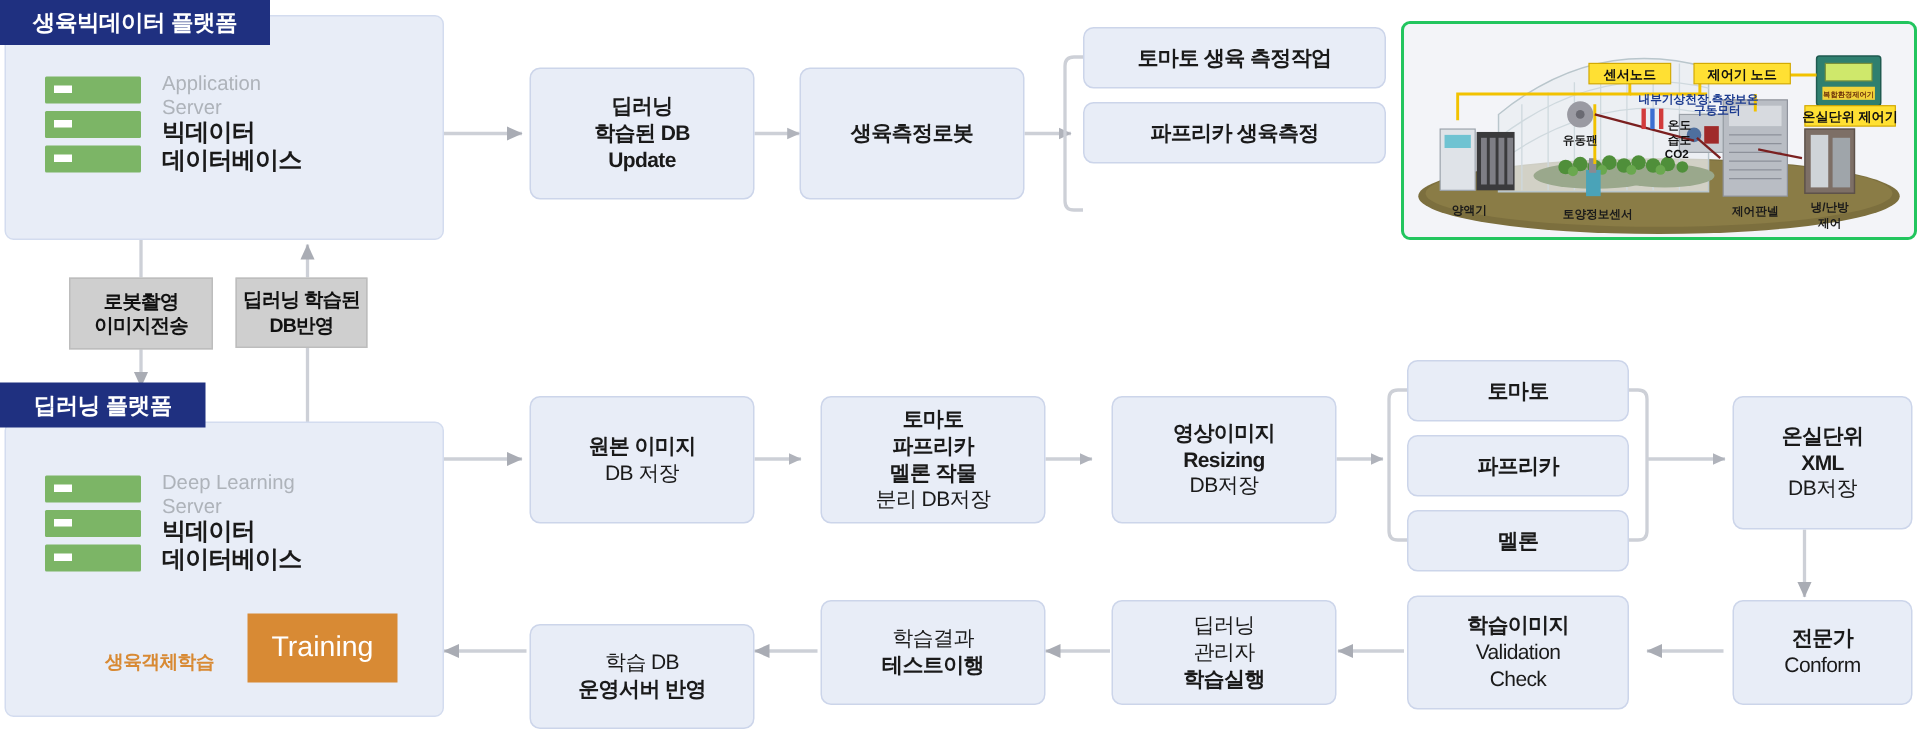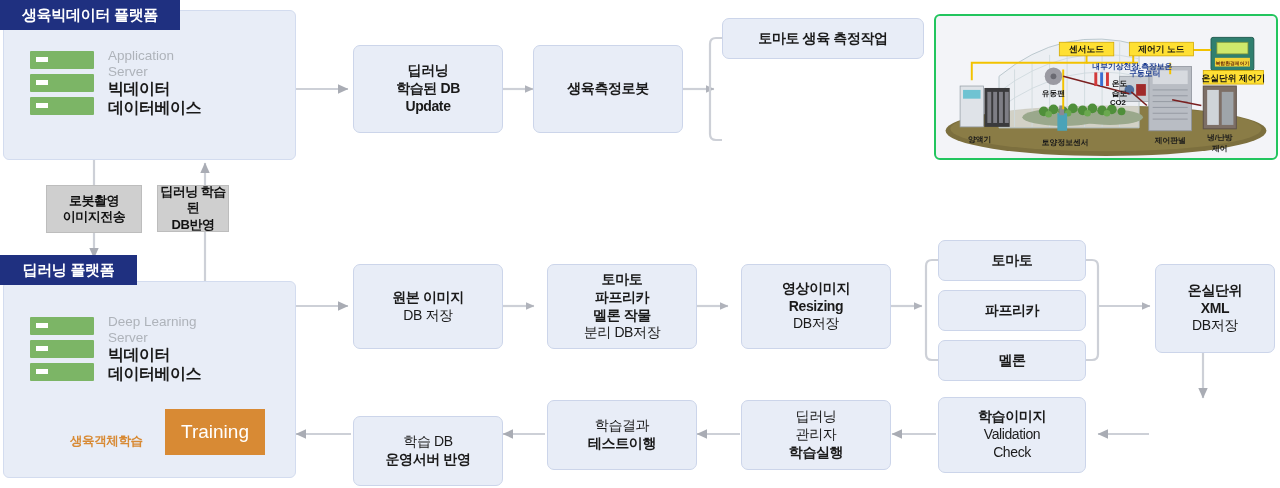--- a/index.html
+++ b/index.html
@@ -230,6 +230,9 @@
 
   <div class="box" style="left:722px; top:18px; width:202px; height:41px;">
     <span class="ln b">토마토 생육 측정작업</span>
+  </div>
+  <div class="box" style="left:722px; top:68px; width:202px; height:41px;">
+    <span class="ln b">파프리카 생육측정</span>
   </div>
 
   <div class="photo-frame" style="left:934px; top:14px; width:344px; height:146px;">

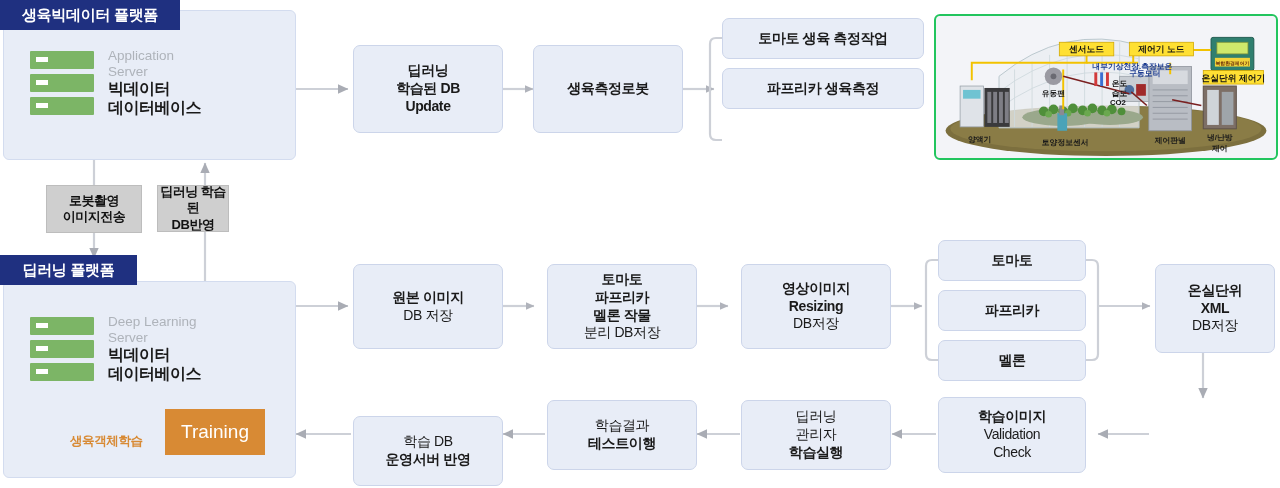--- a/index.html
+++ b/index.html
@@ -214,7 +214,7 @@
     <span>로봇촬영</span>
     <span>이미지전송</span>
   </div>
-  <div class="chip" style="left:157px; top:185px; width:72px; height:47px;">
+  <div class="chip" style="left:157px; top:185px; width:88px; height:47px;">
     <span>딥러닝 학습된</span>
     <span>DB반영</span>
   </div>

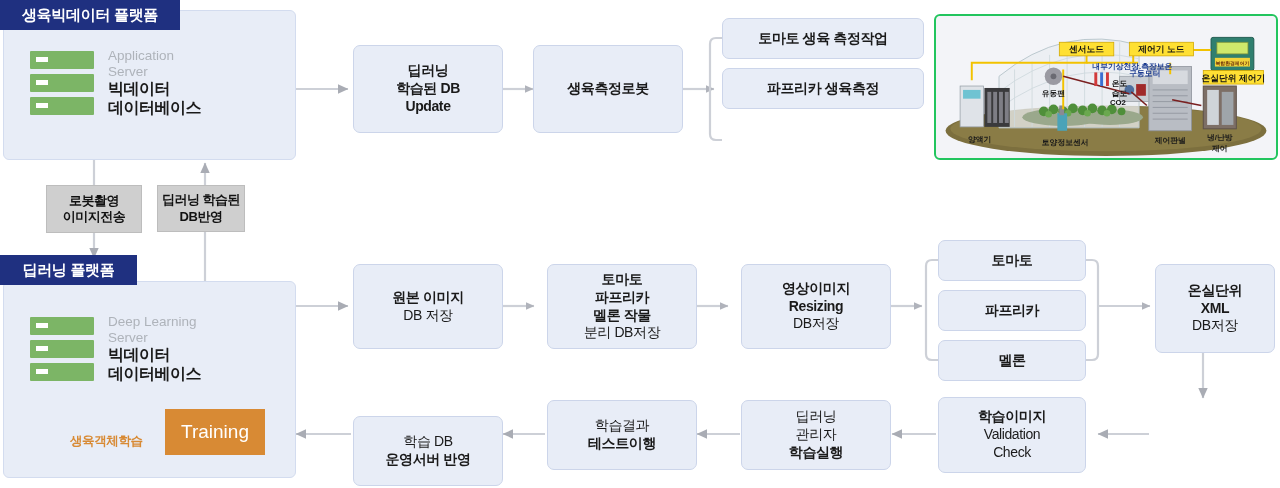--- a/index.html
+++ b/index.html
@@ -419,6 +419,10 @@
     <span class="ln n">Validation</span>
     <span class="ln n">Check</span>
   </div>
+  <div class="box" style="left:1155px; top:400px; width:120px; height:70px;">
+    <span class="ln b">전문가</span>
+    <span class="ln n">Conform</span>
+  </div>
 
 </div>
 

